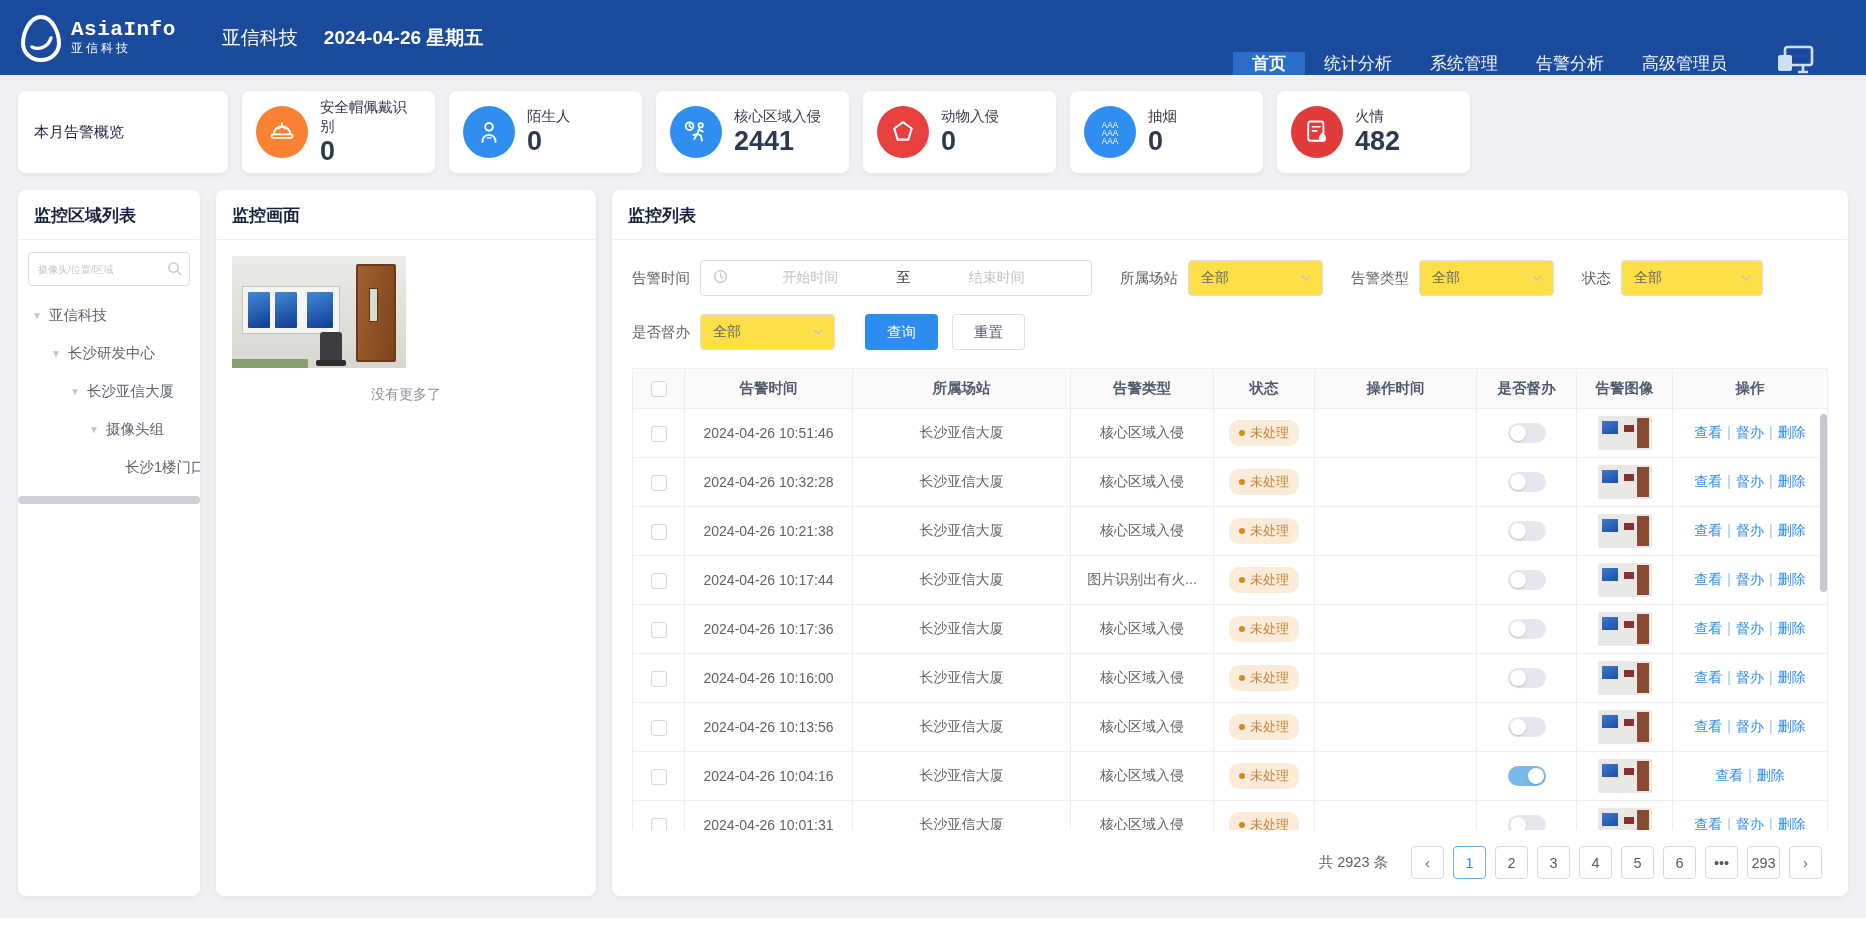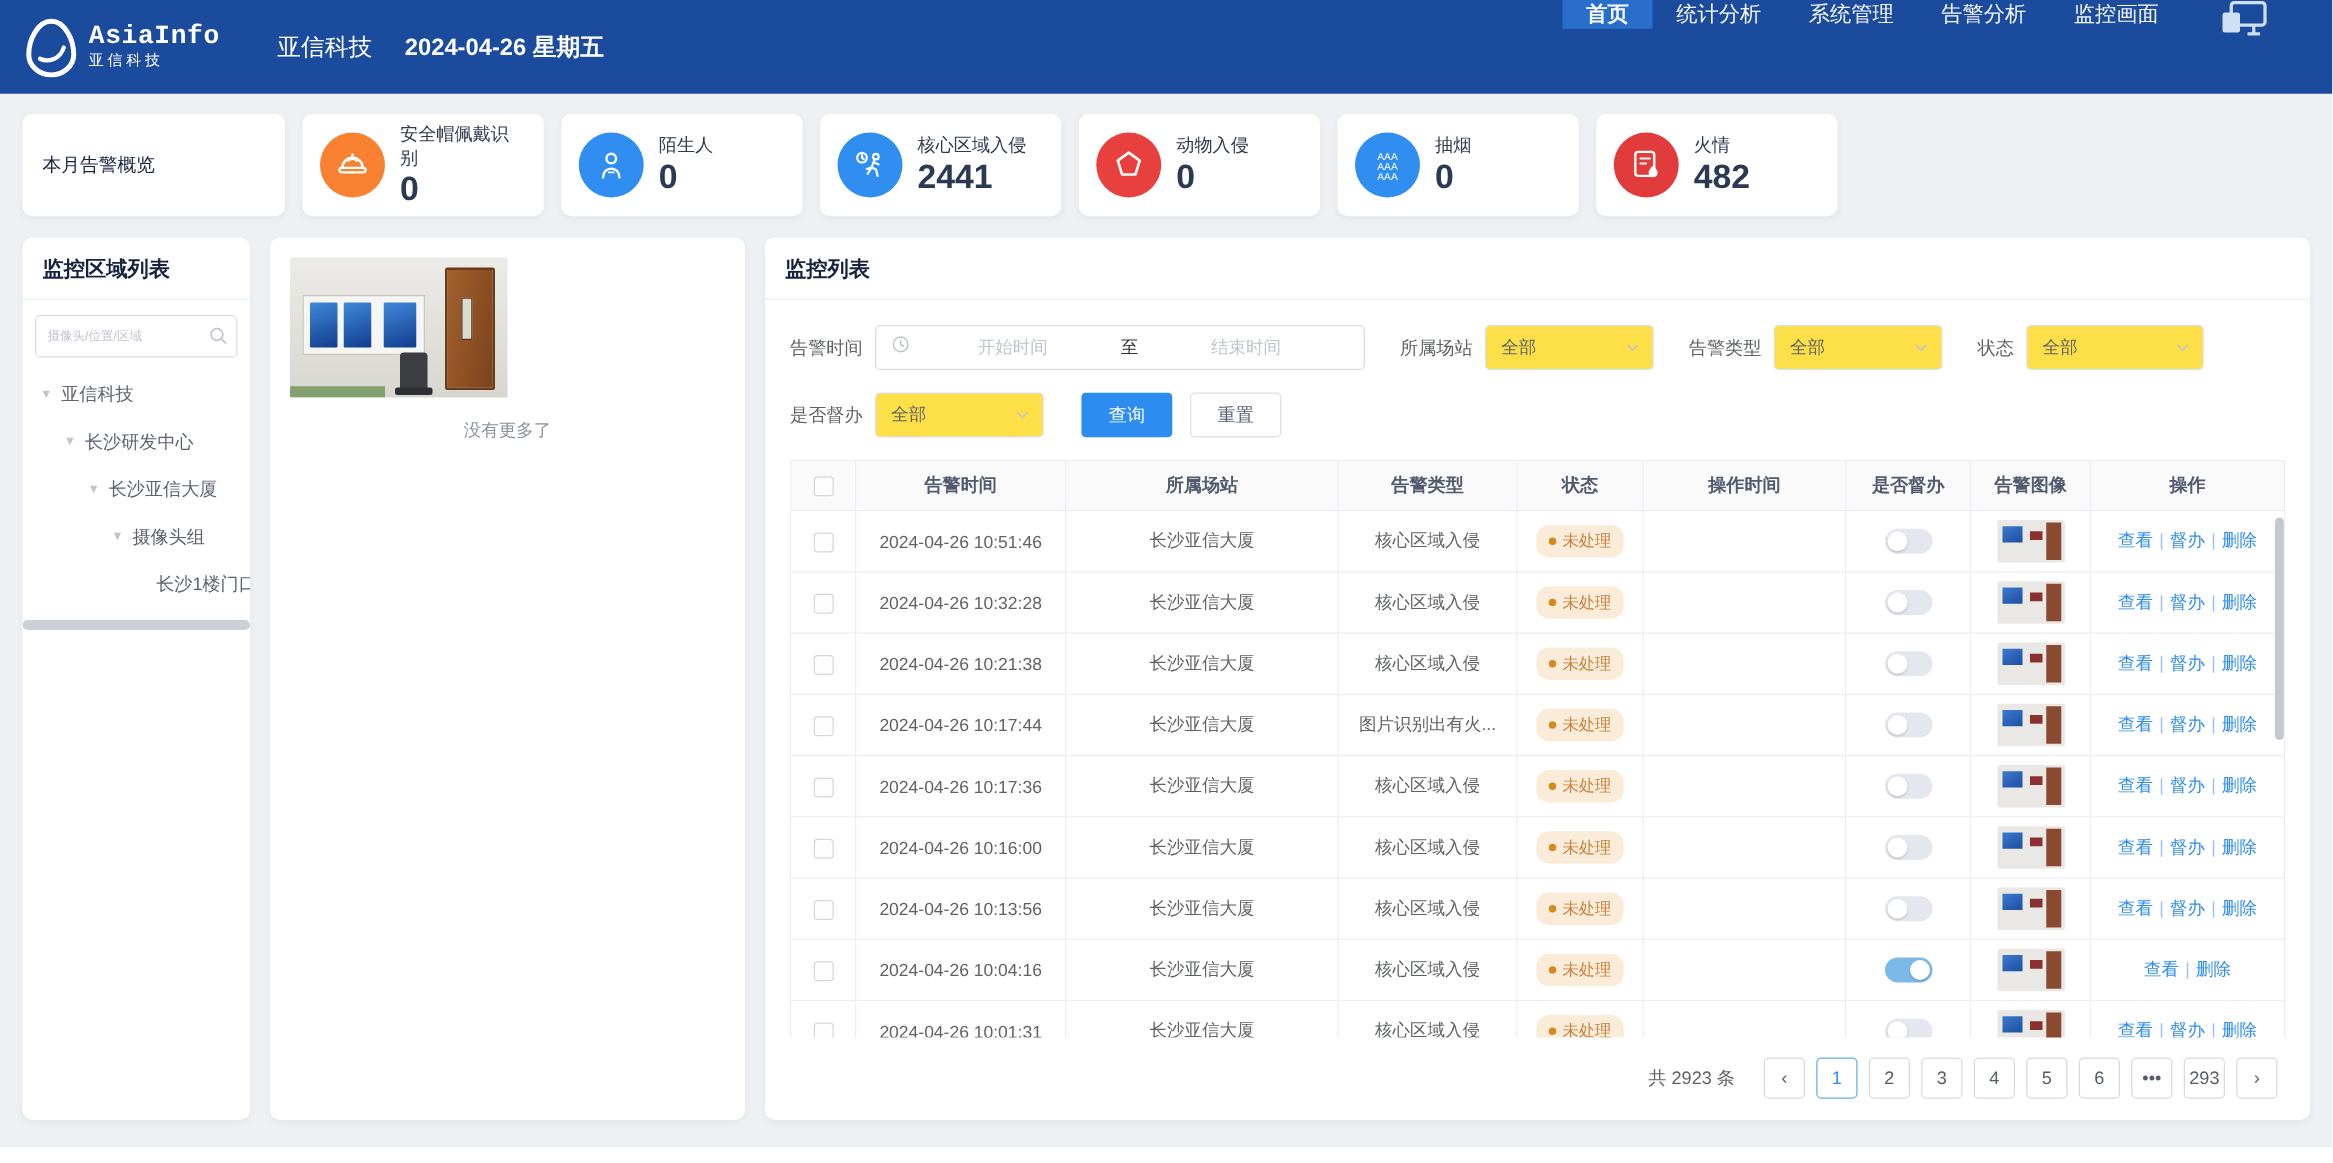--- a/index.html
+++ b/index.html
@@ -15,7 +15,7 @@
   .logo-cn { font-size:12px; letter-spacing:3px; margin-top:2px; }
   .nav-company { font-size:19px; margin-left:46px; }
   .nav-date { font-size:19px; font-weight:bold; margin-left:26px; }
-  .nav-right { margin-left:auto; display:flex; align-items:flex-start; }
+  .nav-right { margin-left:auto; display:flex; align-items:flex-end; }
   .nav-items { display:flex; align-items:stretch; }
   .nav-item { display:flex; align-items:center; padding:0 19px; font-size:17px; color:rgba(255,255,255,.96); cursor:pointer; }
   .nav-item.active { background:#2a6ecb; font-weight:bold; }

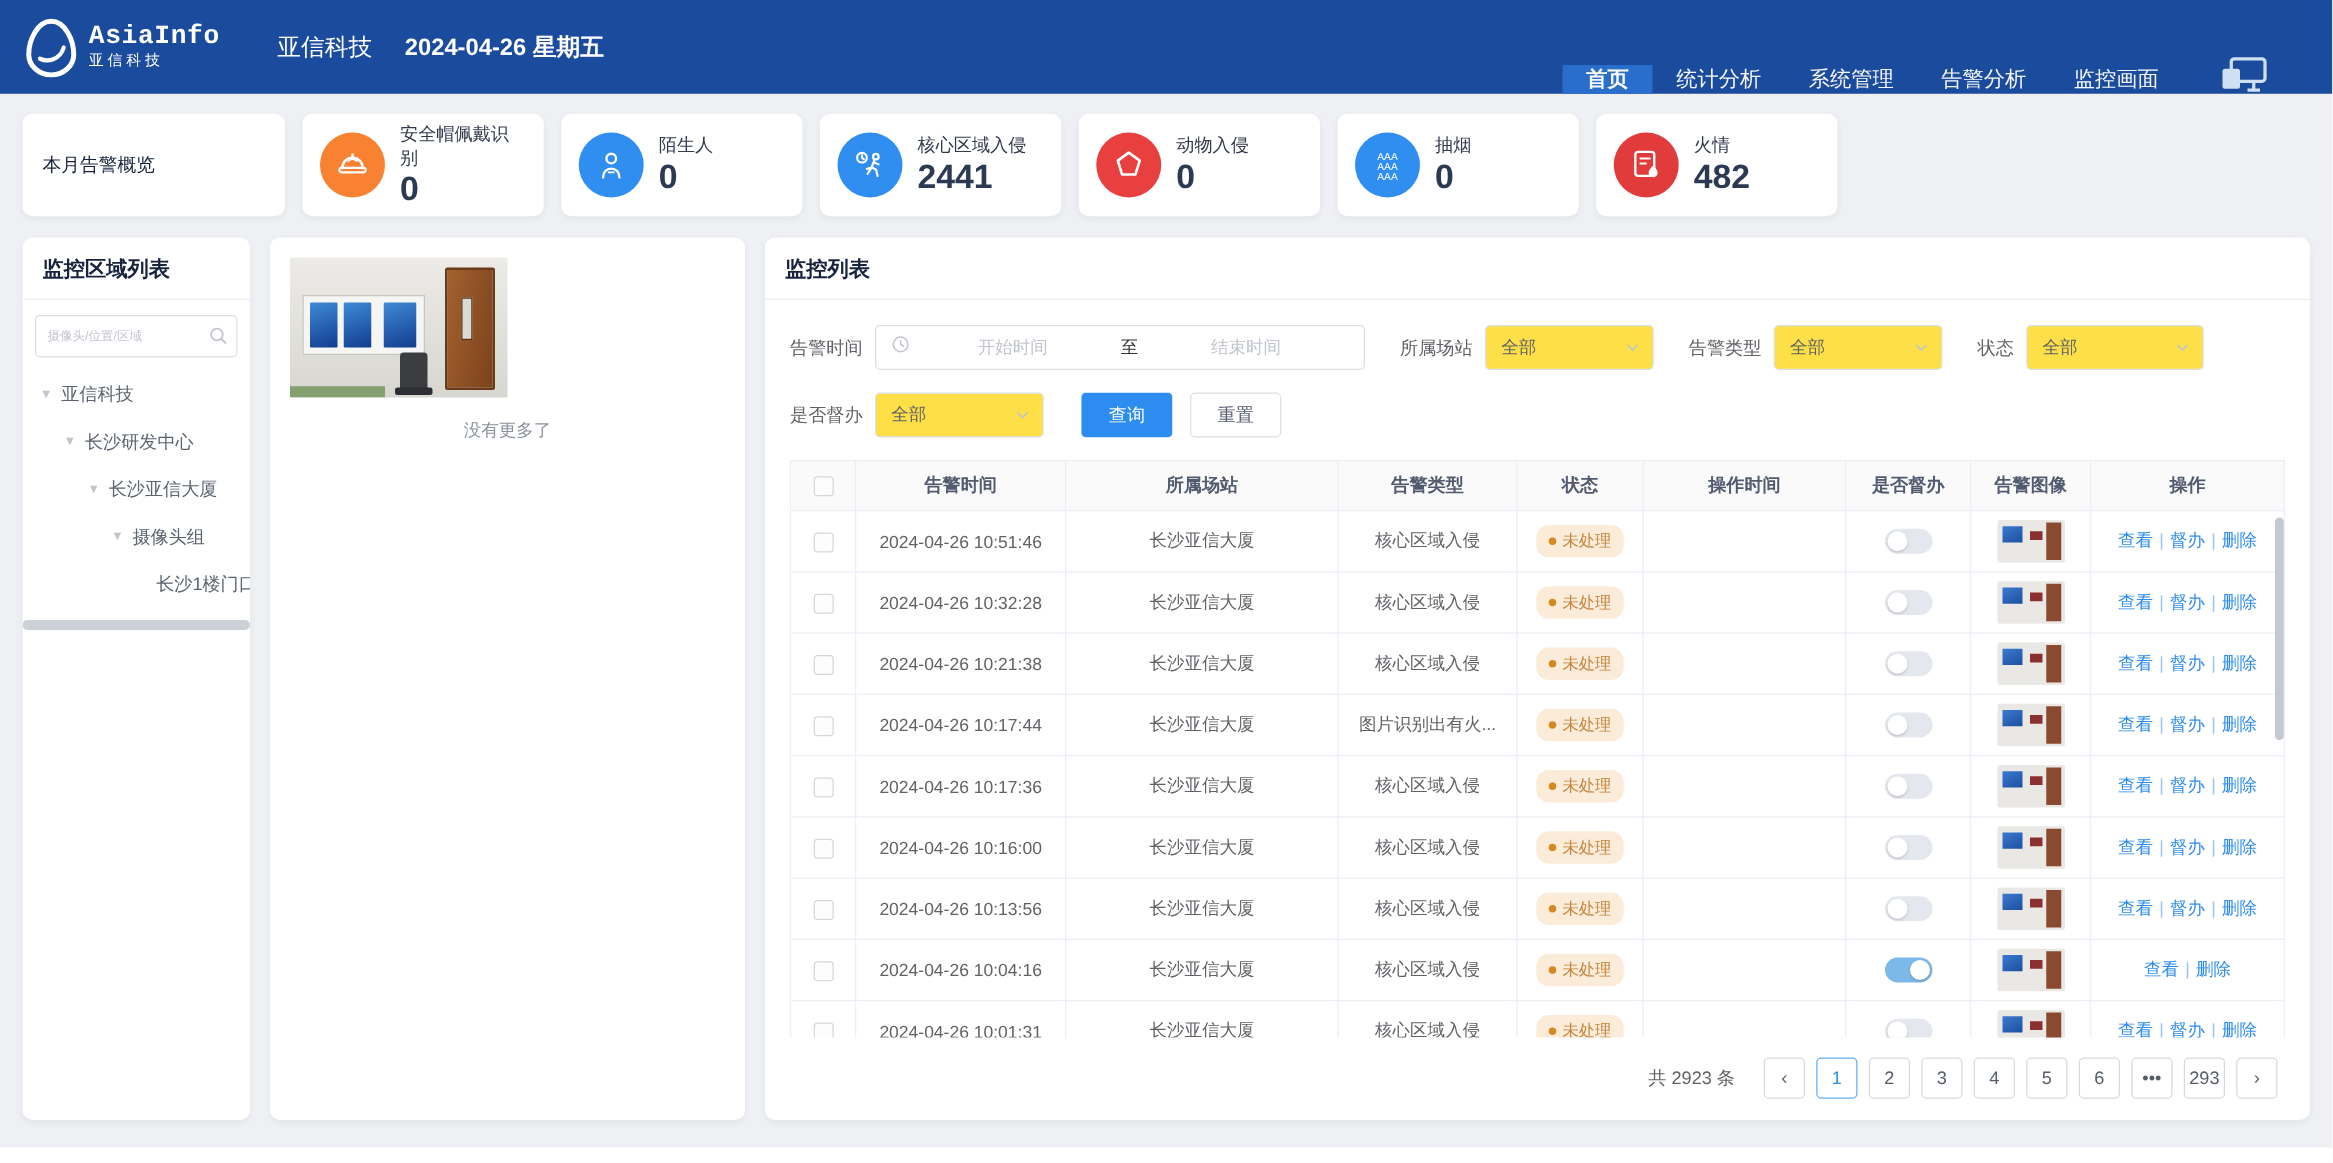--- a/index.html
+++ b/index.html
@@ -132,7 +132,7 @@
           <div class="nav-item">统计分析</div>
           <div class="nav-item">系统管理</div>
           <div class="nav-item">告警分析</div>
-          <div class="nav-item">监控画面</div>
+          <div class="nav-item">高级管理员</div>
         </nav>
       <span class="nav-monitor">
         <svg width="38" height="30" viewBox="0 0 38 30">

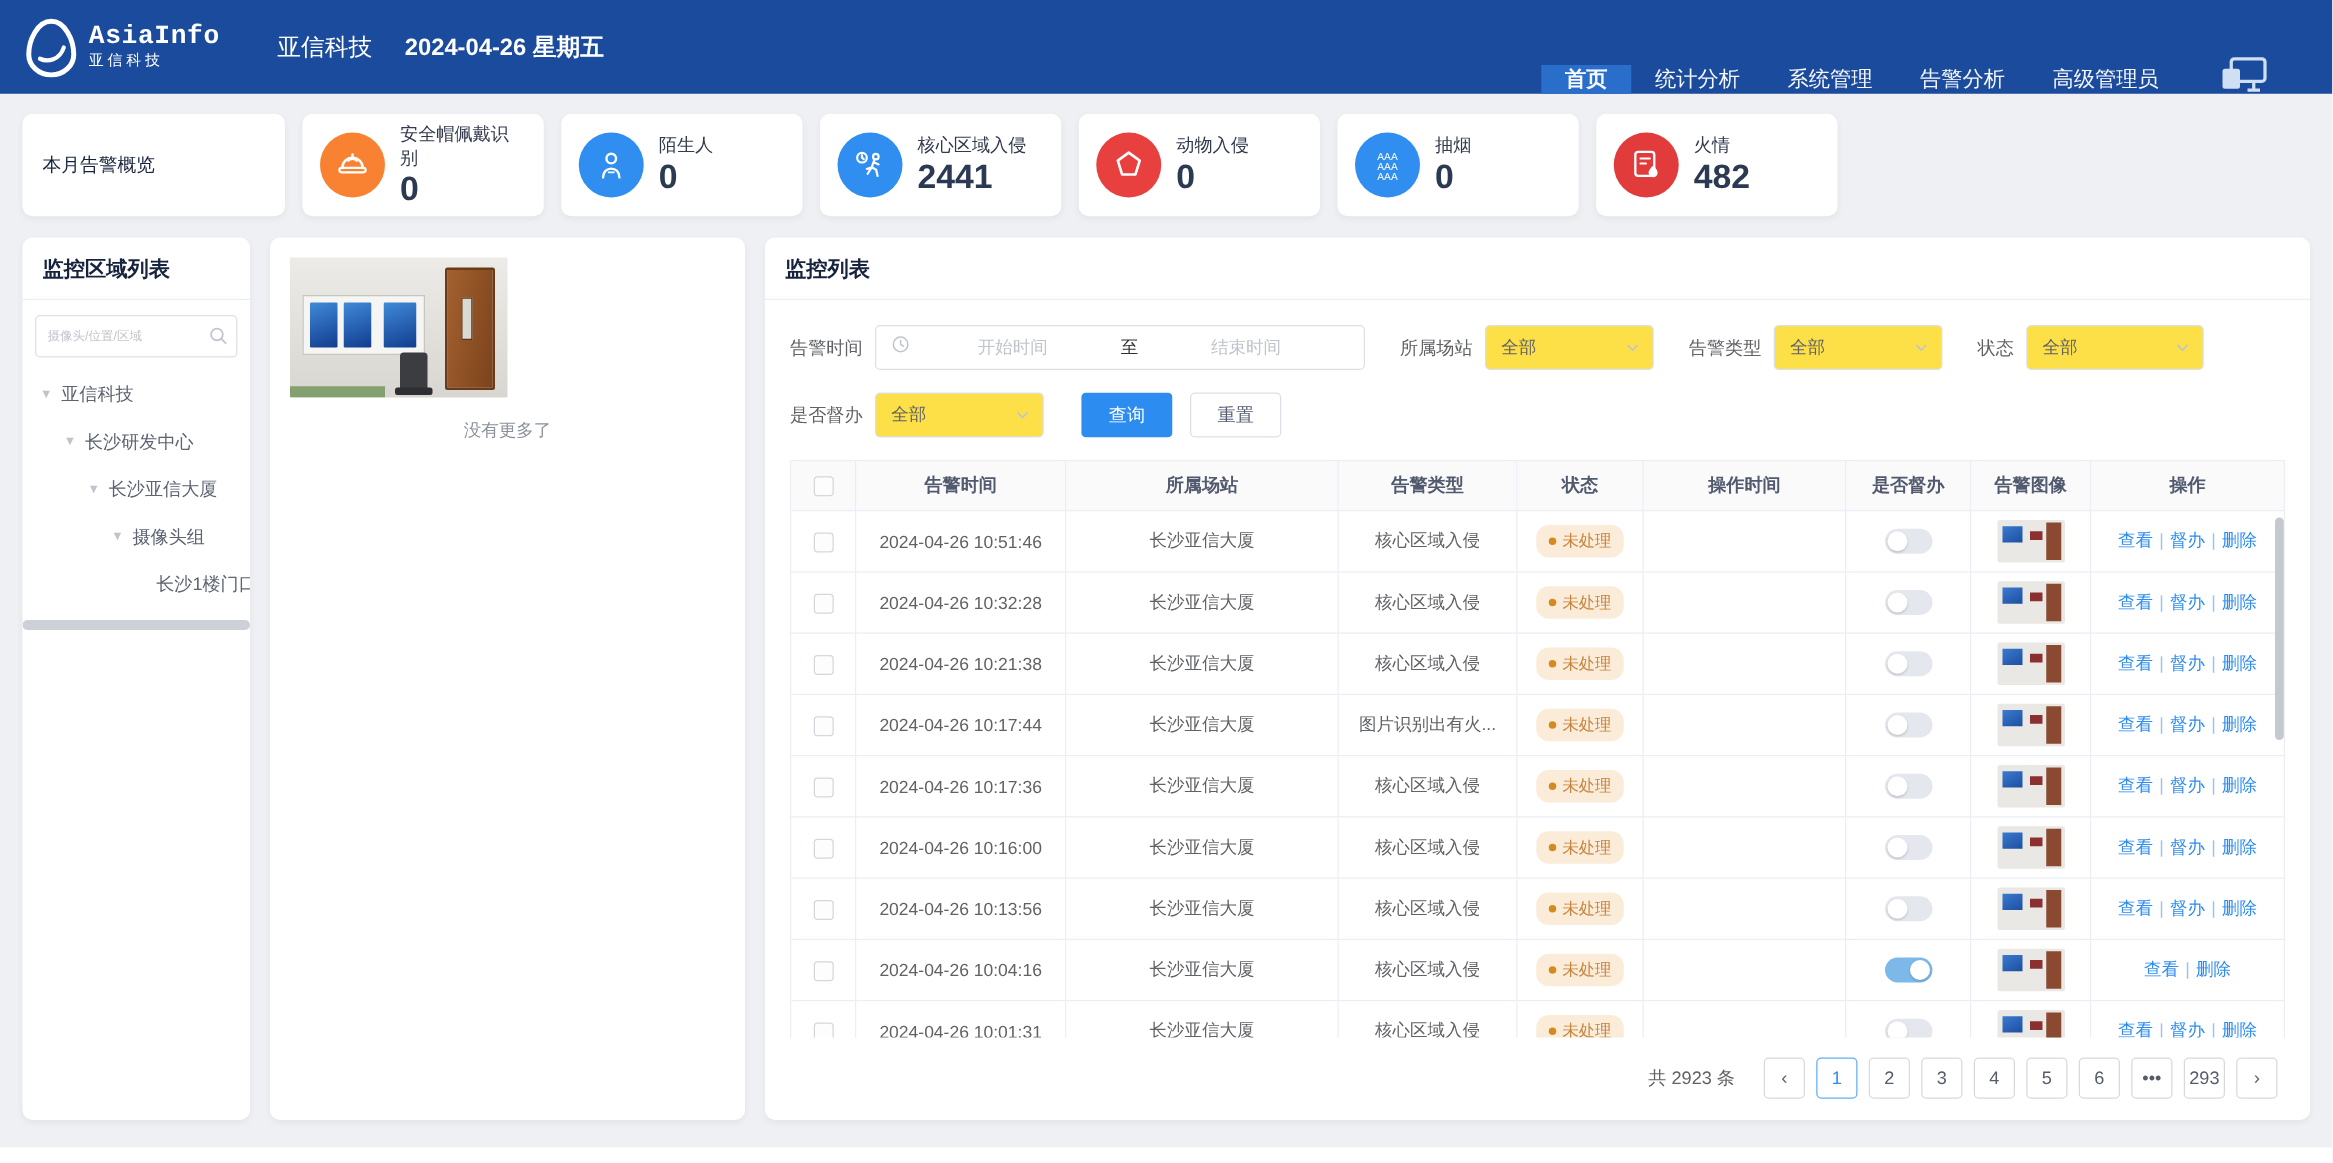--- a/index.html
+++ b/index.html
@@ -269,6 +269,7 @@
     </aside>
 
     <section class="panel video-panel">
+      <div class="panel-title">监控画面</div>
       <div class="video-body">
         <div class="cam">
           <div class="board">

